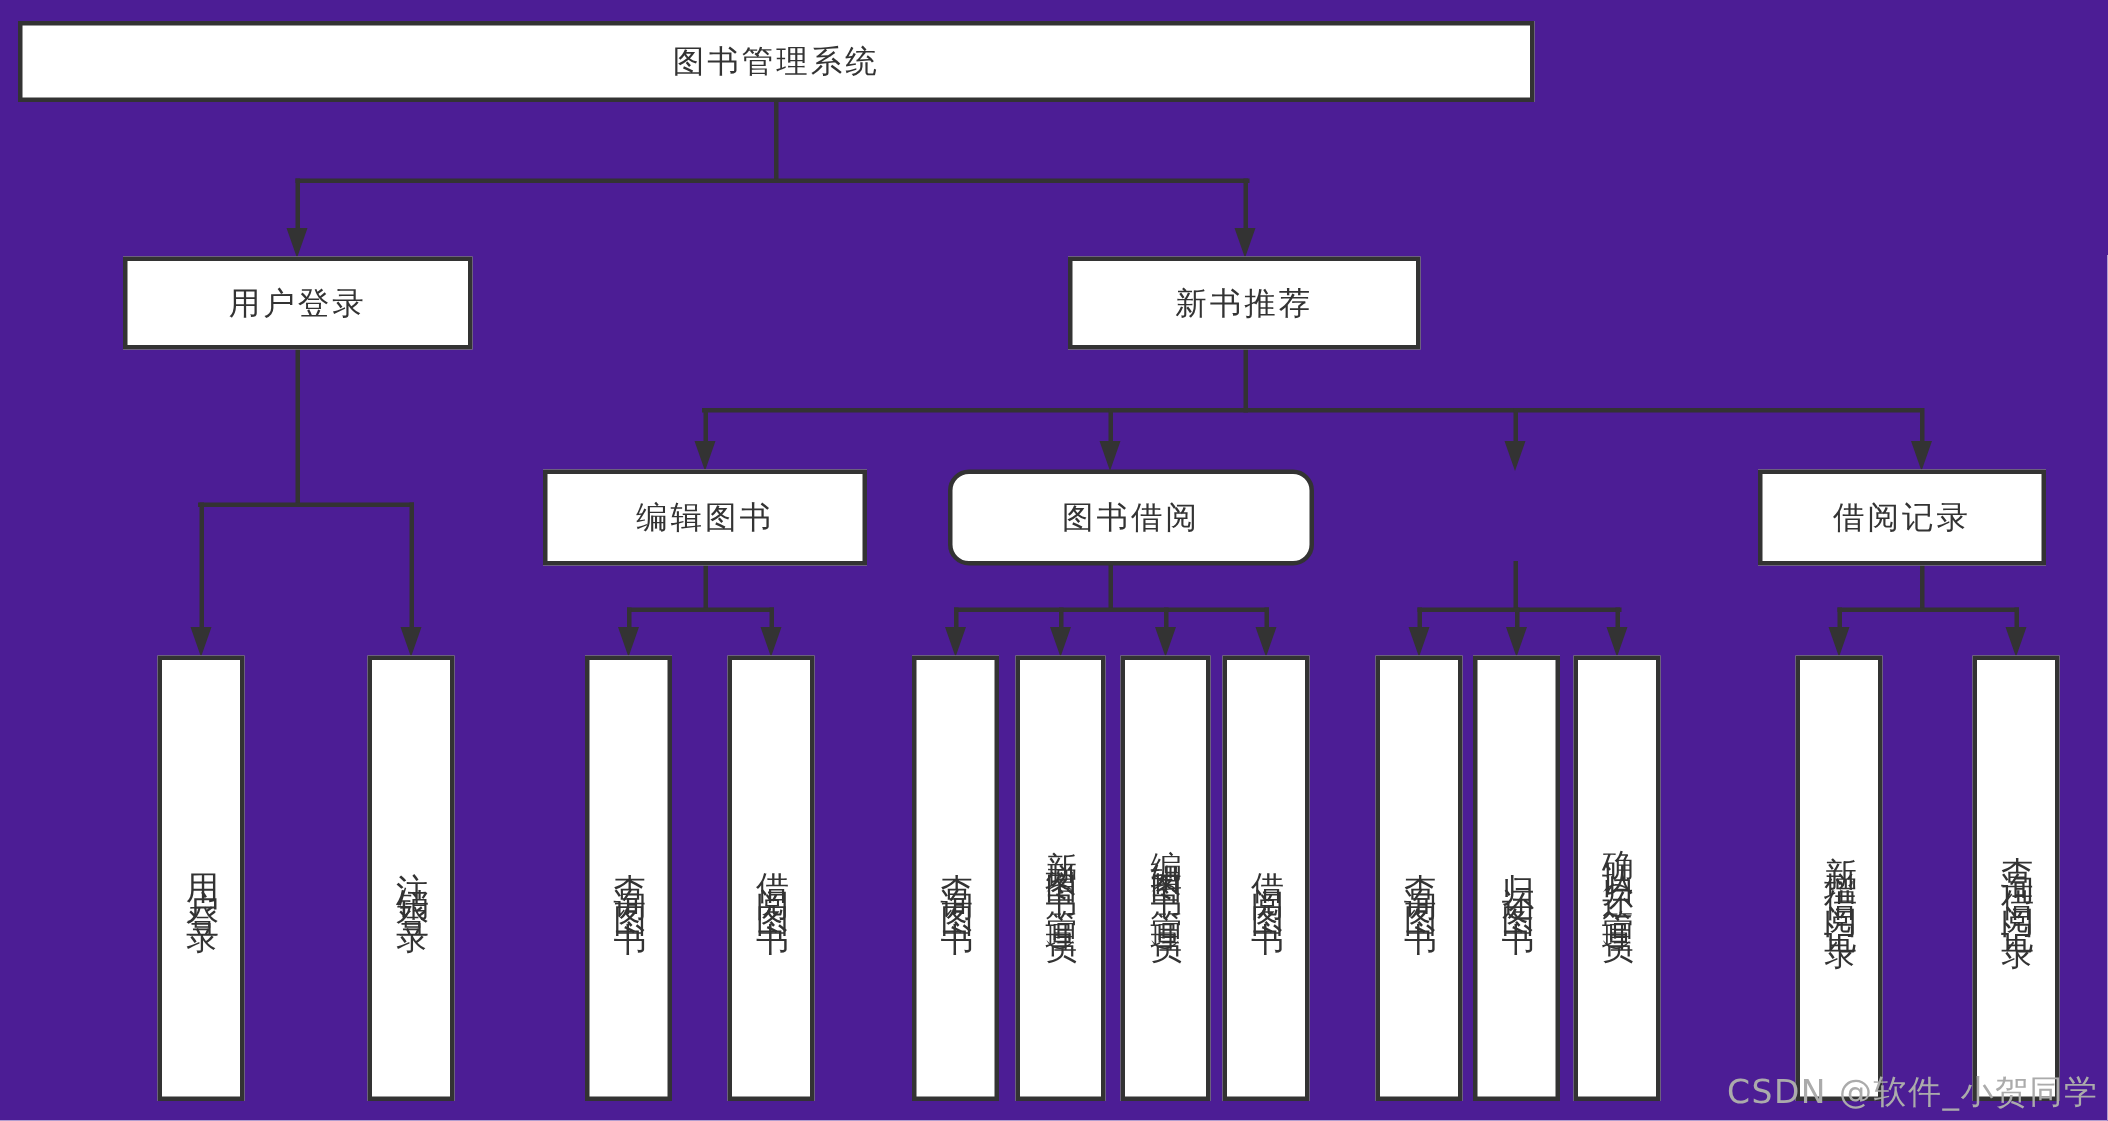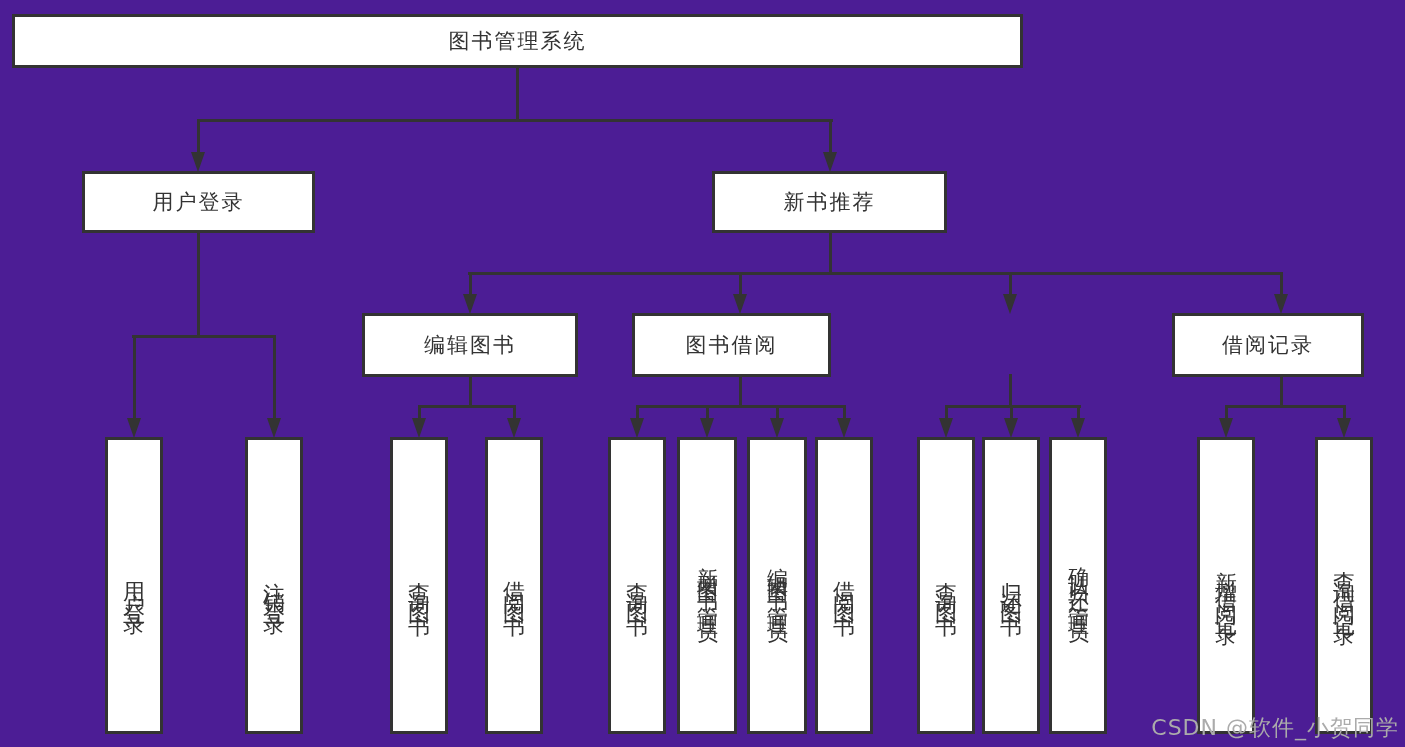--- a/index.html
+++ b/index.html
@@ -78,7 +78,7 @@
   <div class="hbox" style="left:362px;top:313px;width:216px;height:64px;">
     <span>编辑图书</span>
   </div>
-  <div class="hbox" style="left:632px;top:313px;width:199px;height:64px;">
+  <div class="hbox" style="left:632px;top:313px;width:244px;height:64px;border-radius:14px;">
     <span>图书借阅</span>
   </div>
   <div class="hbox" style="left:1172px;top:313px;width:192px;height:64px;">

